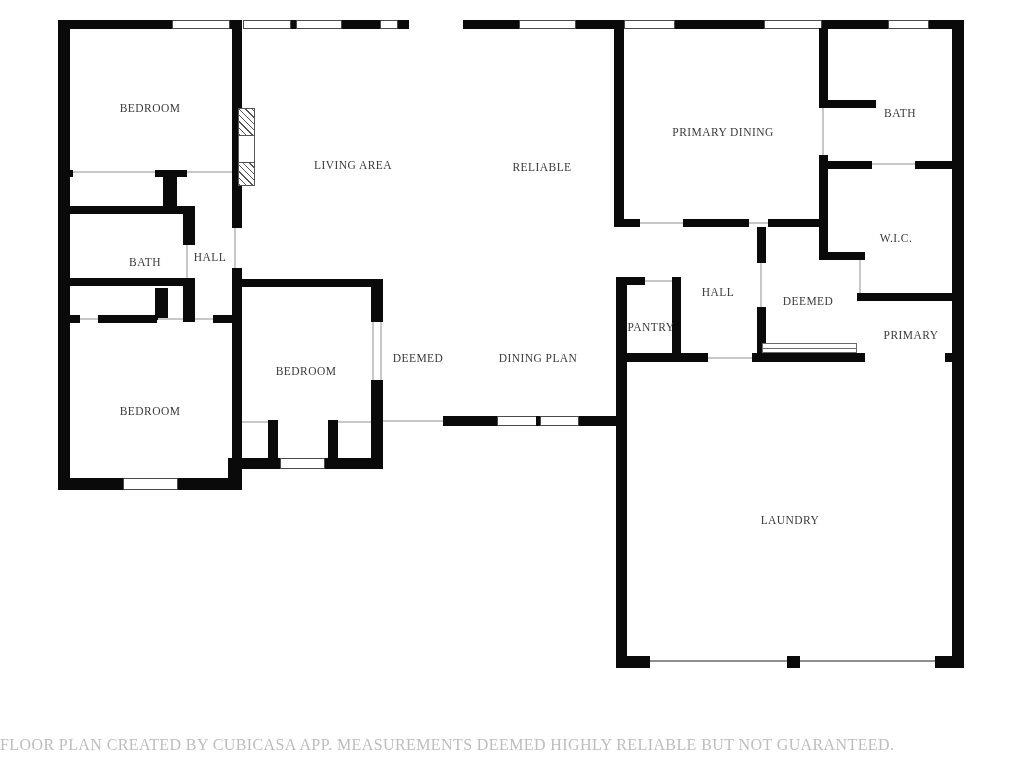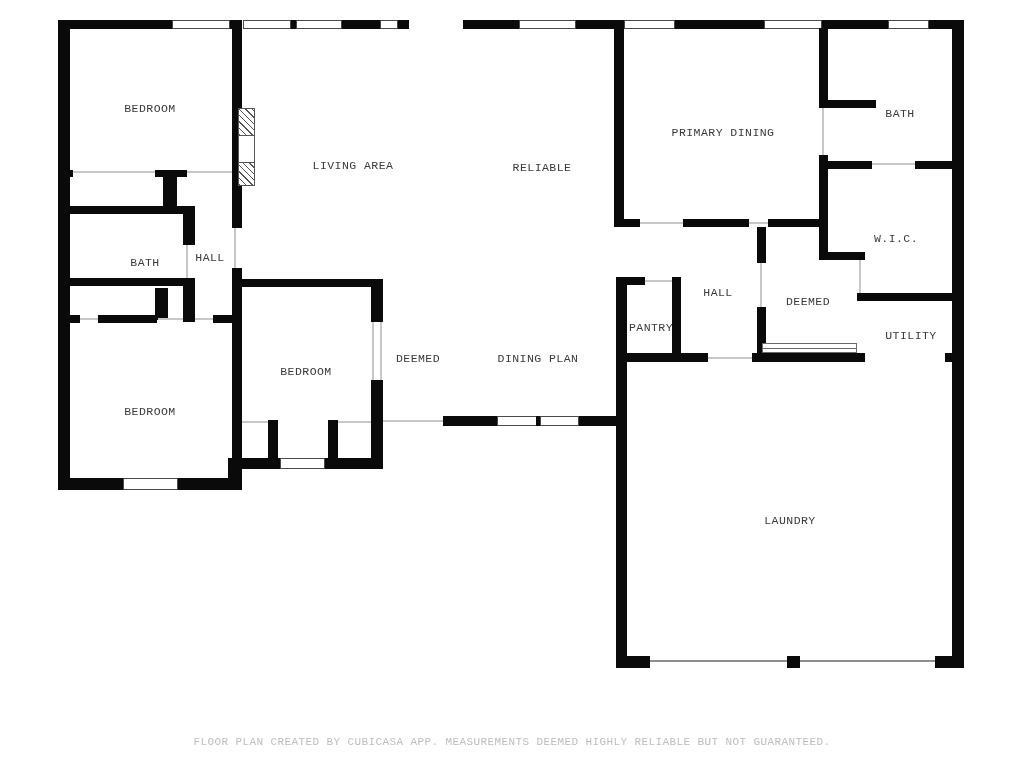--- a/index.html
+++ b/index.html
@@ -4,7 +4,7 @@
 <style>
   html,body{margin:0;padding:0;background:#fff;}
   .stage{position:relative;width:1024px;height:768px;background:#fff;overflow:hidden;
-         font-family:Liberation Mono, monospace;}
+         font-family:Liberation Serif, serif;}
   .w{position:absolute;background:var(--wall,#0a0a0a);}
   .win{position:absolute;background:#fff;box-sizing:border-box;
        border-top:1.5px solid #4a4a4a;border-bottom:1.5px solid #4a4a4a;

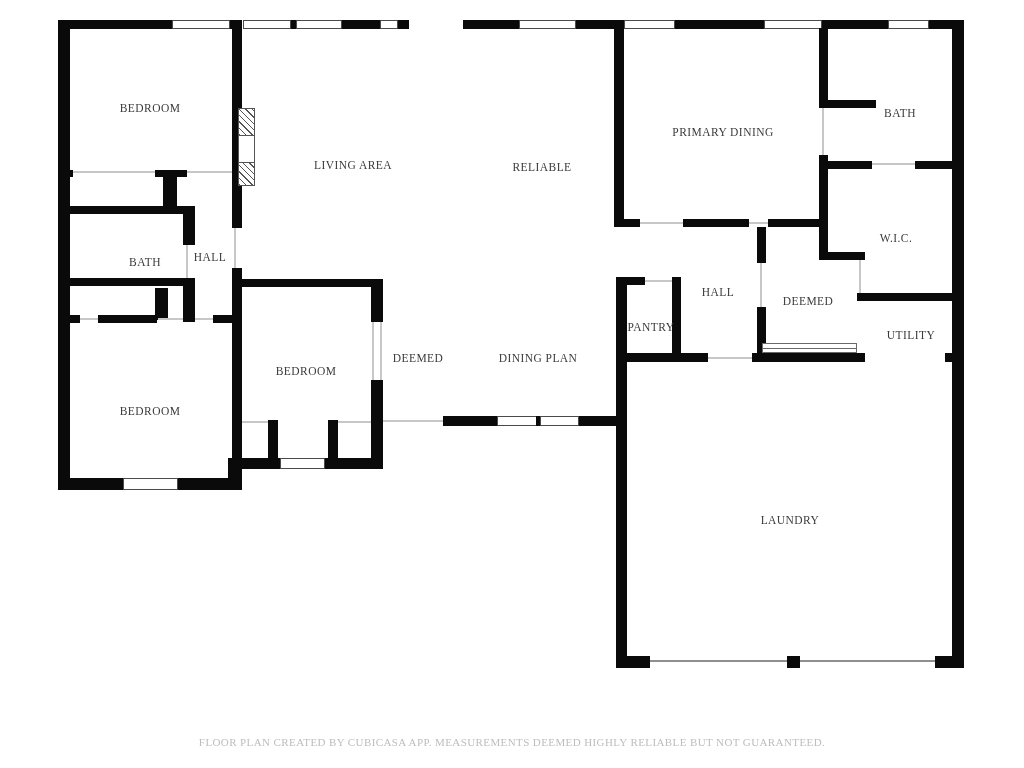--- a/index.html
+++ b/index.html
@@ -148,7 +148,7 @@
   <span class="lbl" style="left:896px;top:238px">W.I.C.</span>
   <span class="lbl" style="left:718px;top:292px">HALL</span>
   <span class="lbl" style="left:808px;top:301px">DEEMED</span>
-  <span class="lbl" style="left:911px;top:335px">UTILITY</span>
+  <span class="lbl" style="left:911px;top:335px">PRIMARY</span>
   <span class="lbl" style="left:651px;top:327px">PANTRY</span>
   <span class="lbl" style="left:145px;top:262px">BATH</span>
   <span class="lbl" style="left:210px;top:257px">HALL</span>

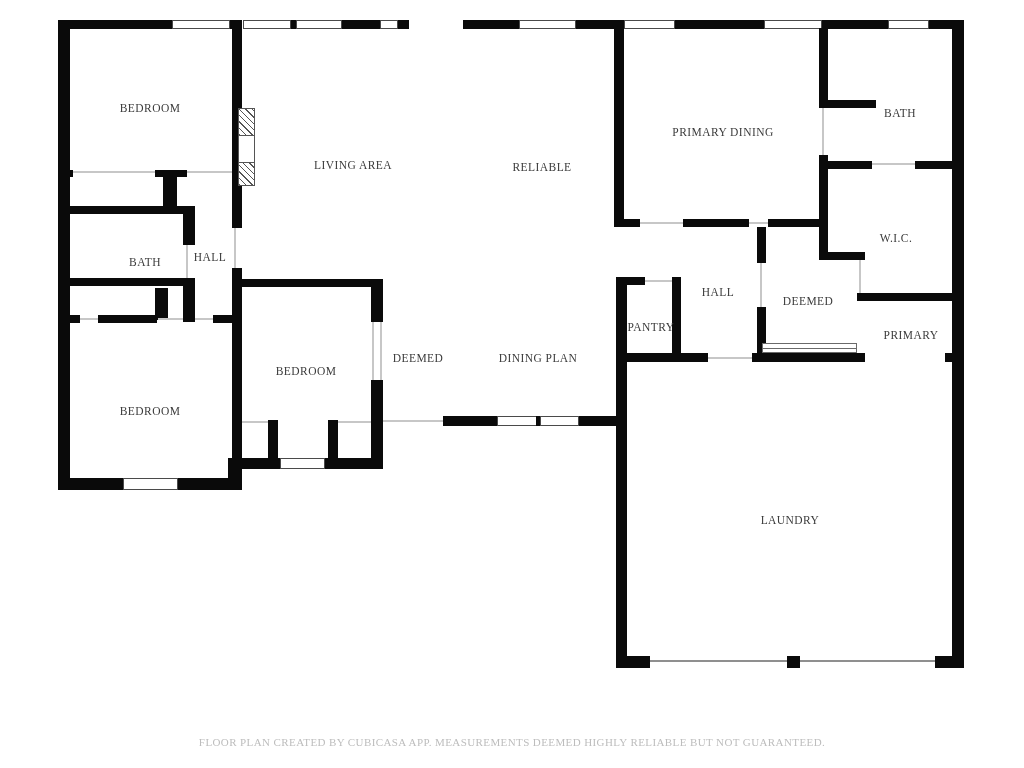--- a/index.html
+++ b/index.html
@@ -21,7 +21,7 @@
       background:repeating-linear-gradient(45deg,#555 0 1px,transparent 1px 4.5px);}
   .fp .h.t{top:0;height:26px;border-bottom:1px solid #555;}
   .fp .h.b{bottom:0;height:22px;border-top:1px solid #555;}
-  .footer{position:absolute;left:0;right:0;top:736px;text-align:center;font-size:11px;
+  .footer{position:absolute;left:0;right:0;top:736px;text-align:left;font-size:16px;
       color:var(--footer,#bdbdbd);letter-spacing:.4px;}
 </style>
 </head>

